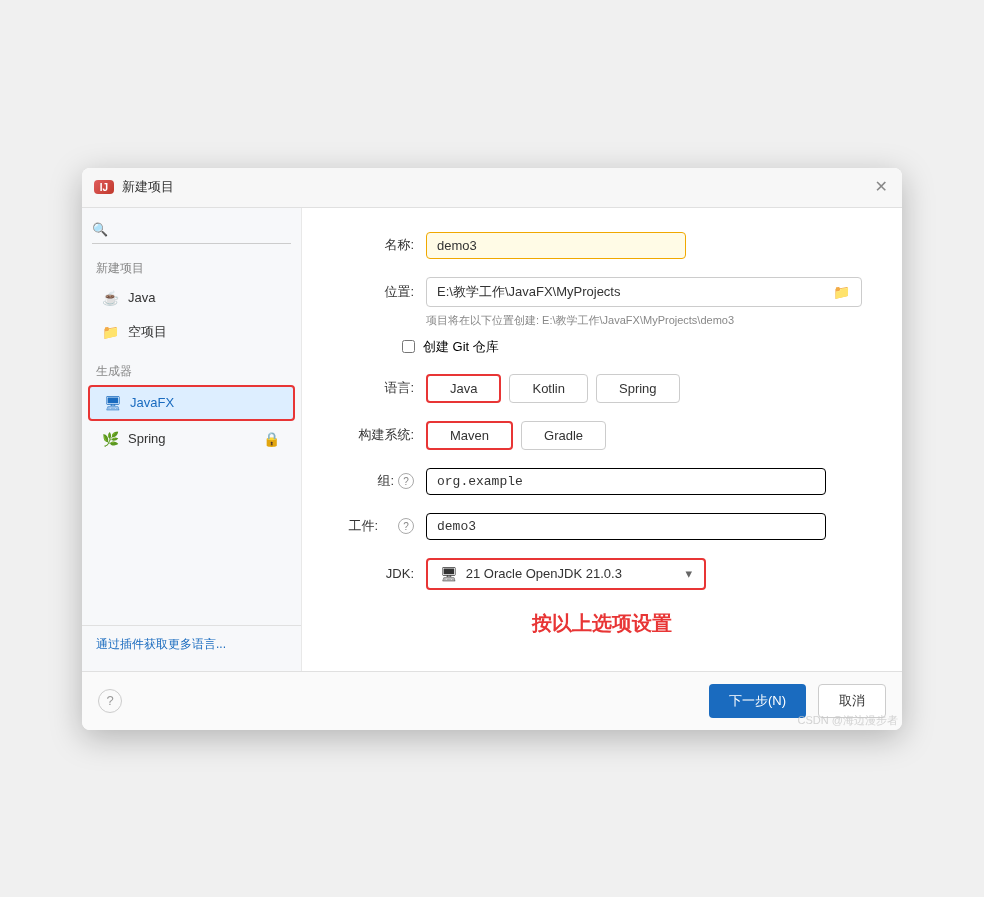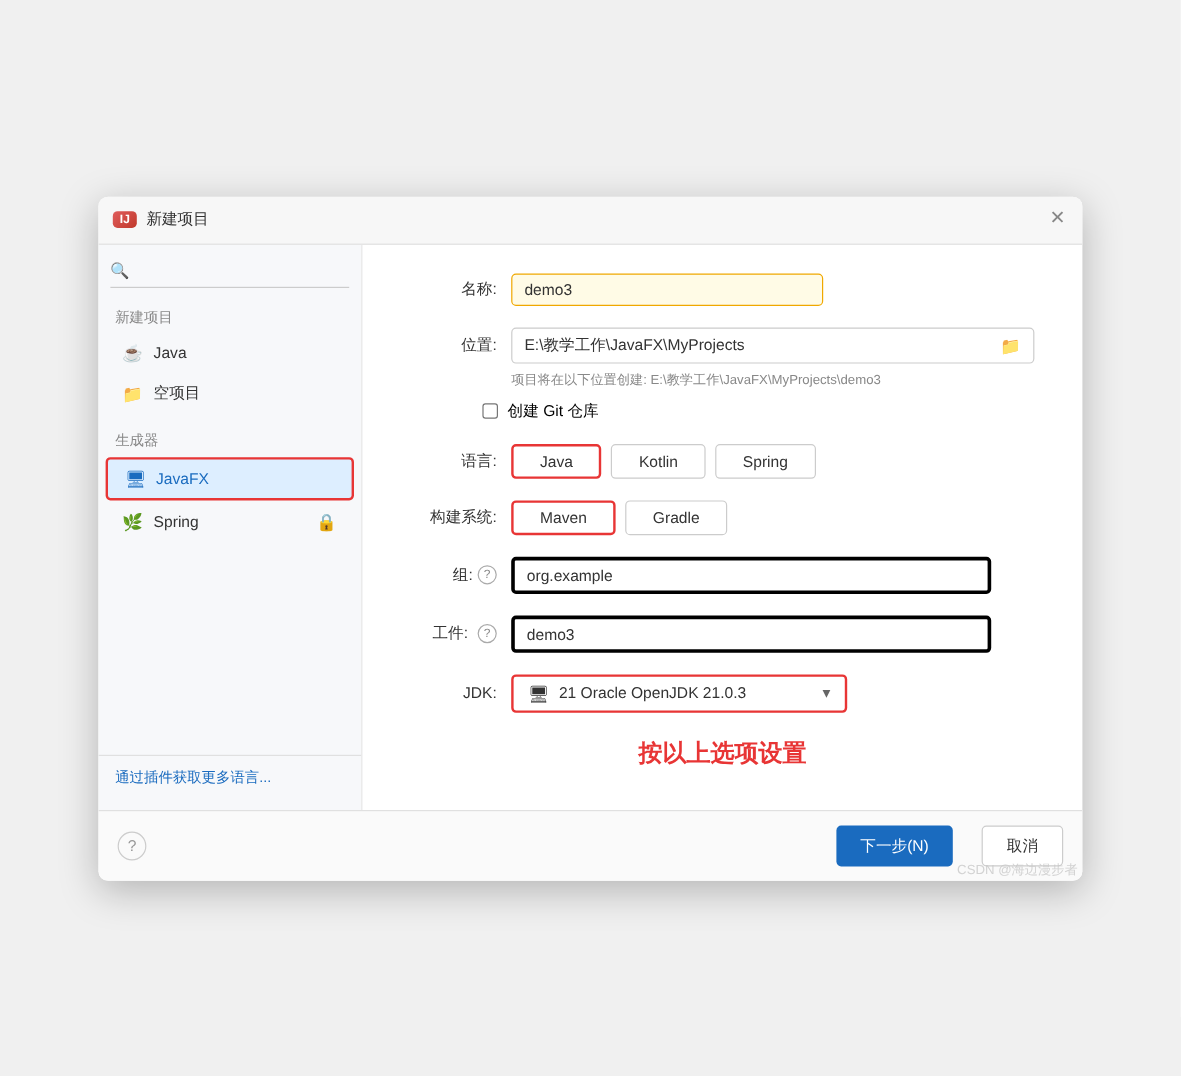--- a/index.html
+++ b/index.html
@@ -170,7 +170,7 @@
       background: #fffbe6;
     }
     .form-input-normal {
-      border: 3px solid #000000;
+      border: 1px solid #000000;
       border-radius: 4px;
       padding: 5px 10px;
       font-size: 13px;
@@ -178,6 +178,7 @@
       outline: none;
       width: 400px;
       background: white;
+      font-family: Liberation Mono, monospace;
     }
     .form-input-folder {
       display: flex;

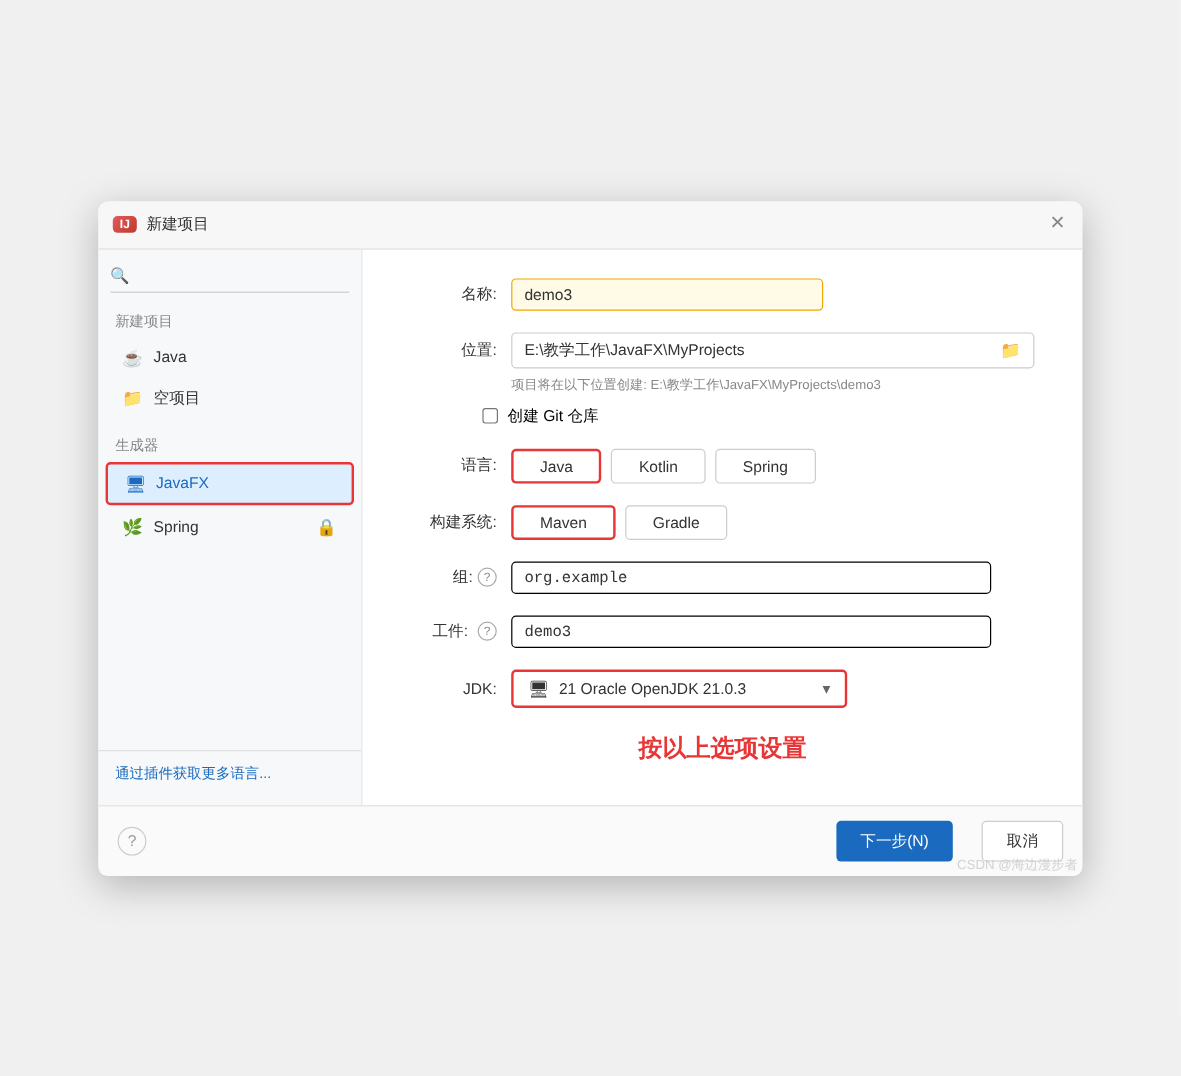--- a/index.html
+++ b/index.html
@@ -420,7 +420,7 @@
       </div>
 
       <div class="form-row">
-        <span class="form-label" style="display:flex;align-items:center;justify-content:flex-end;gap:8px;">
+        <span class="form-label" style="display:flex;align-items:center;justify-content:flex-end;gap:20px;">
           <span>工件:</span>
           <span style="color:#888;border:1px solid #aaa;border-radius:50%;width:16px;height:16px;display:inline-flex;align-items:center;justify-content:center;font-size:10px;">?</span>
         </span>

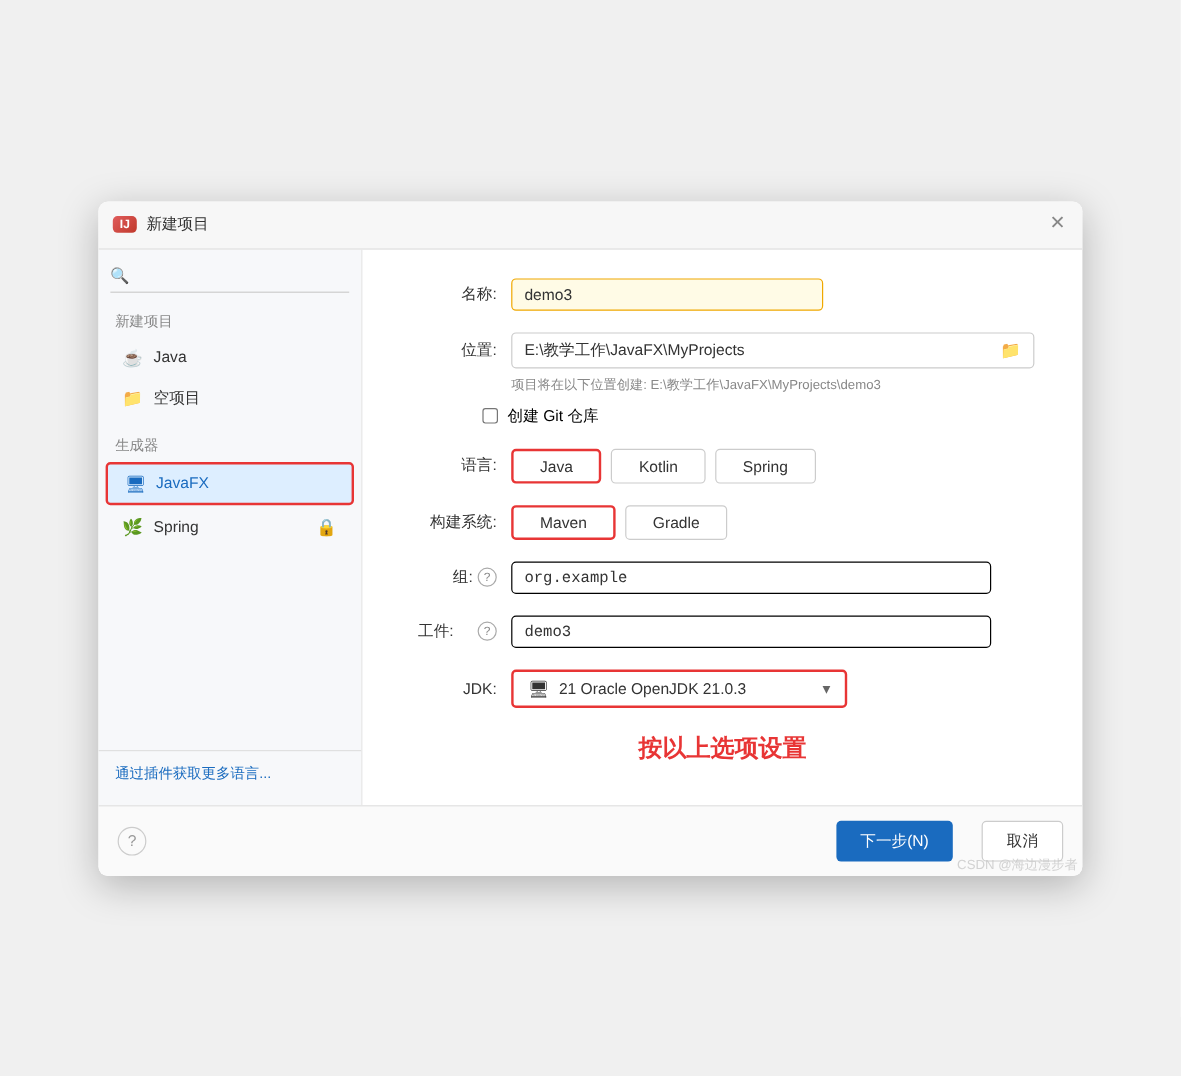--- a/index.html
+++ b/index.html
@@ -284,7 +284,7 @@
     }
     .footer-right {
       display: flex;
-      gap: 24px;
+      gap: 12px;
       margin-left: 48px;
     }
     .btn-next {

